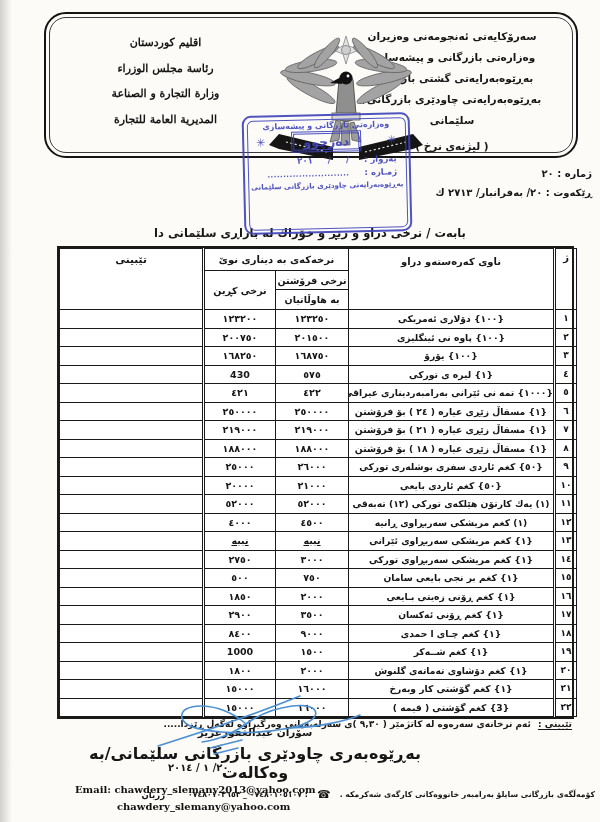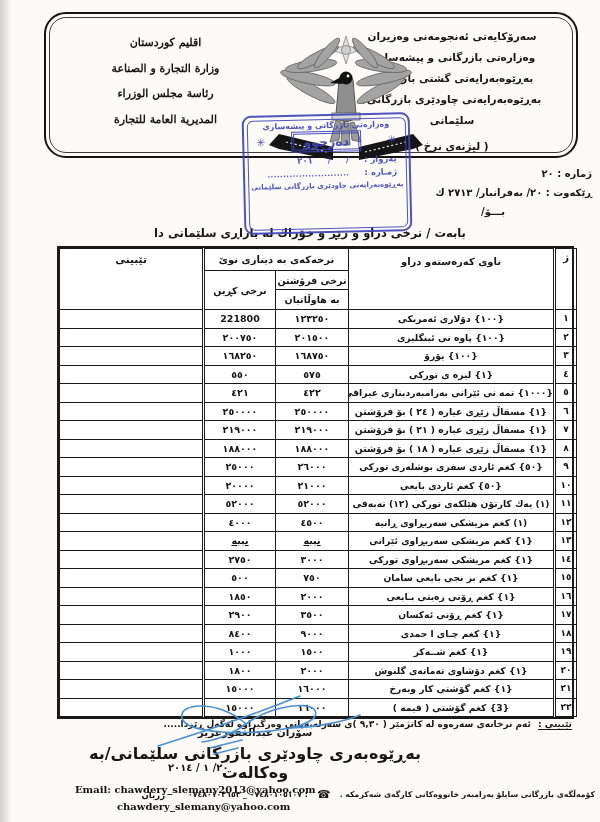--- a/index.html
+++ b/index.html
@@ -110,8 +110,8 @@
     </div>
     <div class="hdr-col hdr-left">
       <div>اقليم كوردستان</div>
+      <div>رئاسة مجلس الوزراء</div>
       <div>وزارة التجارة و الصناعة</div>
-      <div>رئاسة مجلس الوزراء</div>
       <div>المديرية العامة للتجارة</div>
     </div>
 

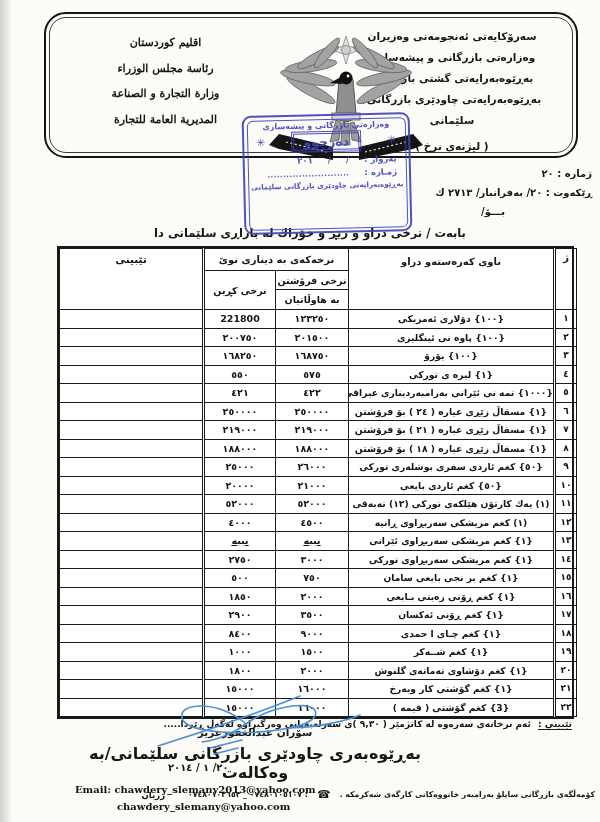--- a/index.html
+++ b/index.html
@@ -173,7 +173,6 @@
   <div class="meta meta-right">
     <div>ژمارە : ٢٠</div>
     <div>ڕێكەوت : ٢٠/ بەفرانبار/ ٢٧١٣ ك</div>
-    <div class="to-line">بـــۆ/</div>
   </div>
 
   <div class="subject">بابەت / نرخی دراو و زێڕ و خۆراك لە بازاڕی سلێمانی دا</div>

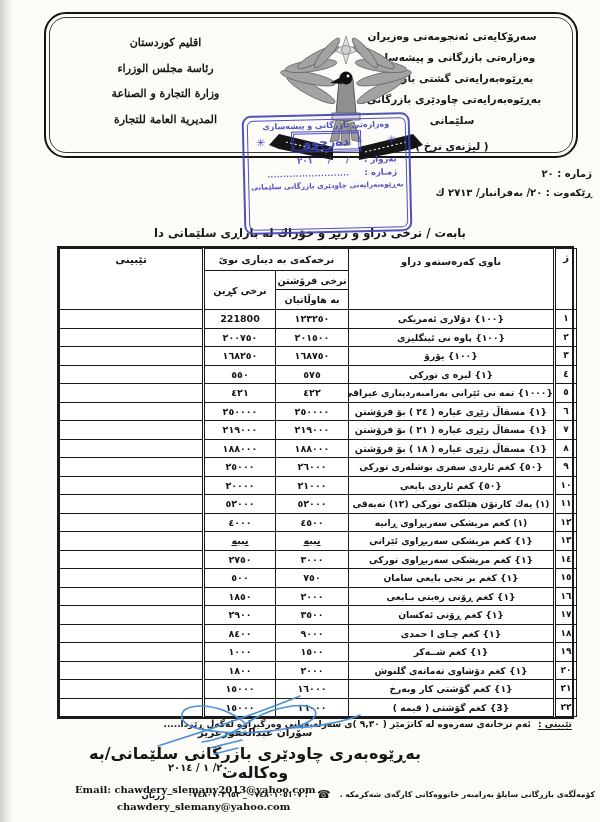--- a/index.html
+++ b/index.html
@@ -206,7 +206,7 @@
       <td class="no">١</td>
       <td class="name">{١٠٠} دۆلاری ئەمریكی</td>
       <td class="num sell">١٢٣٢٥٠</td>
-      <td class="num buy">221800</td>
+      <td class="num buy">١٢٣٢٠٠</td>
       <td class="notes"></td>
     </tr>
           <tr>

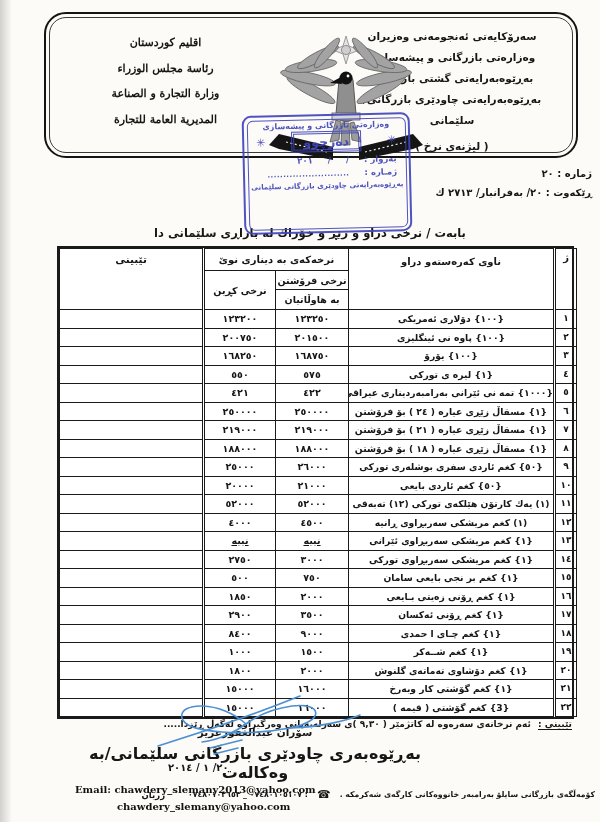--- a/index.html
+++ b/index.html
@@ -227,7 +227,7 @@
       <td class="no">٤</td>
       <td class="name">{١} لیرە ی توركی</td>
       <td class="num sell">٥٧٥</td>
-      <td class="num buy">٥٥٠</td>
+      <td class="num buy">430</td>
       <td class="notes"></td>
     </tr>
           <tr>

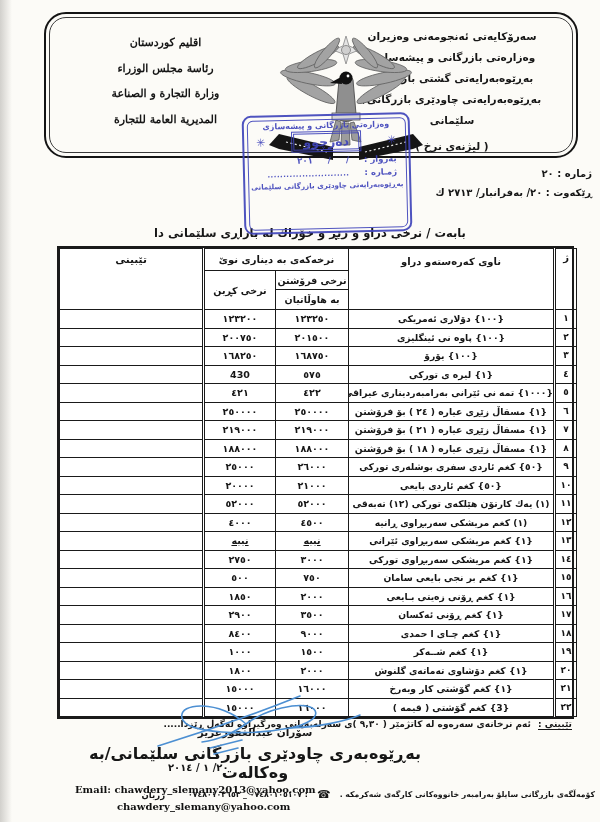--- a/index.html
+++ b/index.html
@@ -332,7 +332,7 @@
       <td class="no">١٩</td>
       <td class="name">{١} كغم شــەكر</td>
       <td class="num sell">١٥٠٠</td>
-      <td class="num buy">١٠٠٠</td>
+      <td class="num buy">1000</td>
       <td class="notes"></td>
     </tr>
           <tr>

